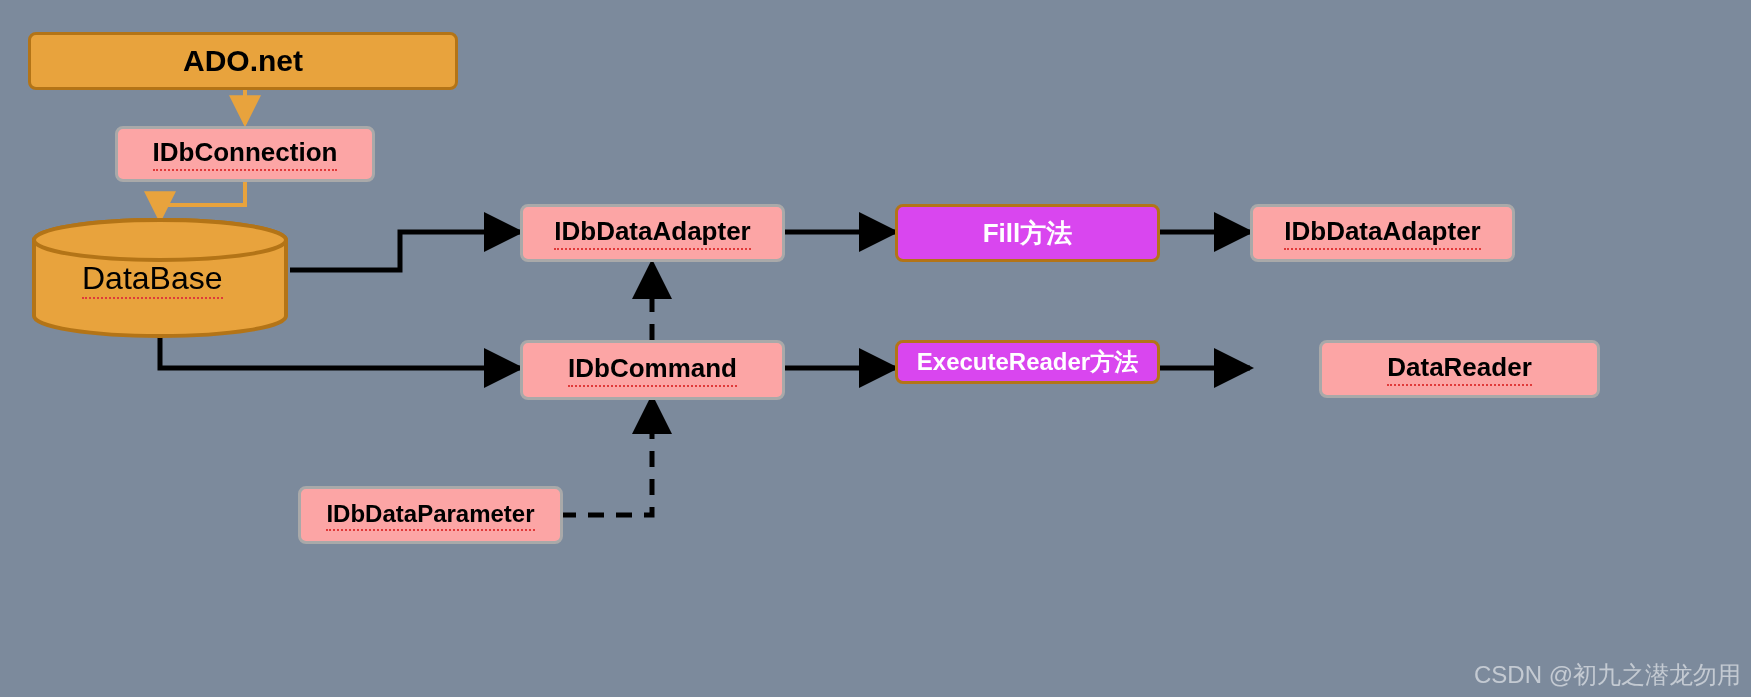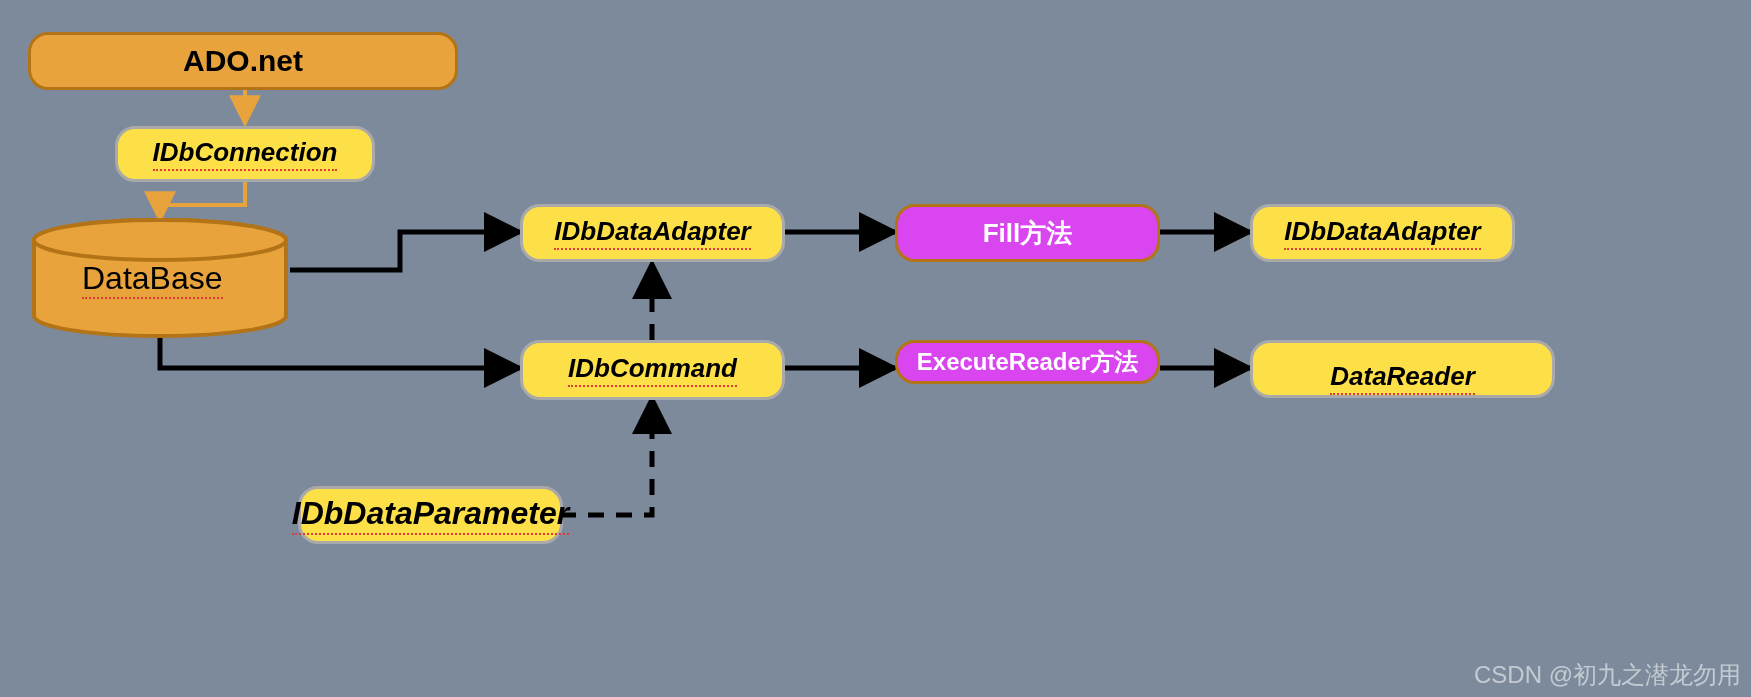--- a/index.html
+++ b/index.html
@@ -14,7 +14,7 @@
   }
   .node {
     position: absolute;
-    border-radius: 20px;
+    border-radius: 8px;
     display: flex;
     align-items: center;
     justify-content: center;

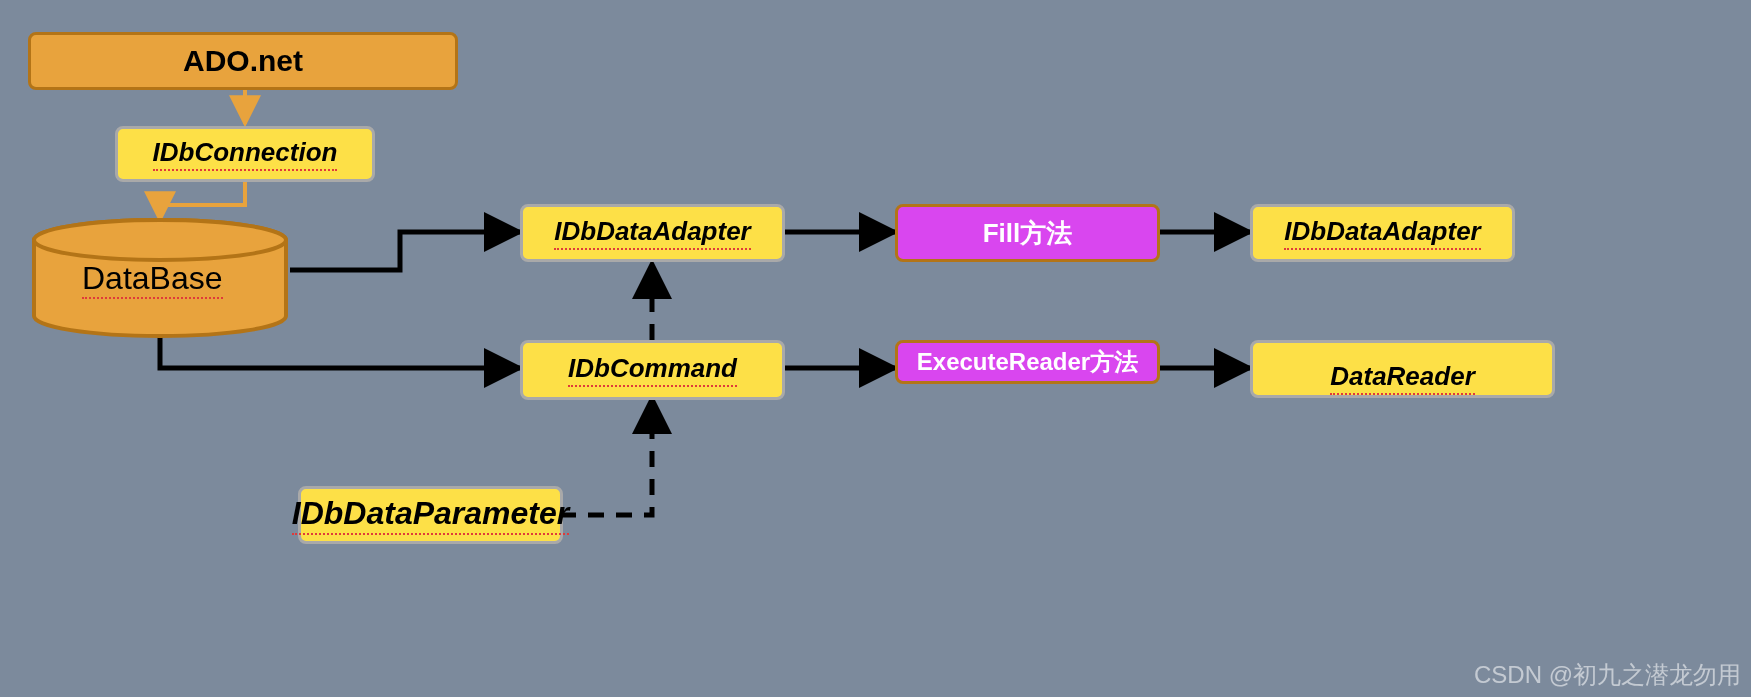--- a/index.html
+++ b/index.html
@@ -27,10 +27,9 @@
     color: #000;
   }
   .node-grey {
-    background: #fde047;
+    background: #fca5a5;
     border: 3px solid #a9a9a9;
     color: #000;
-    font-style: italic;
   }
   .node-orange-alt {
     background: #d946ef;

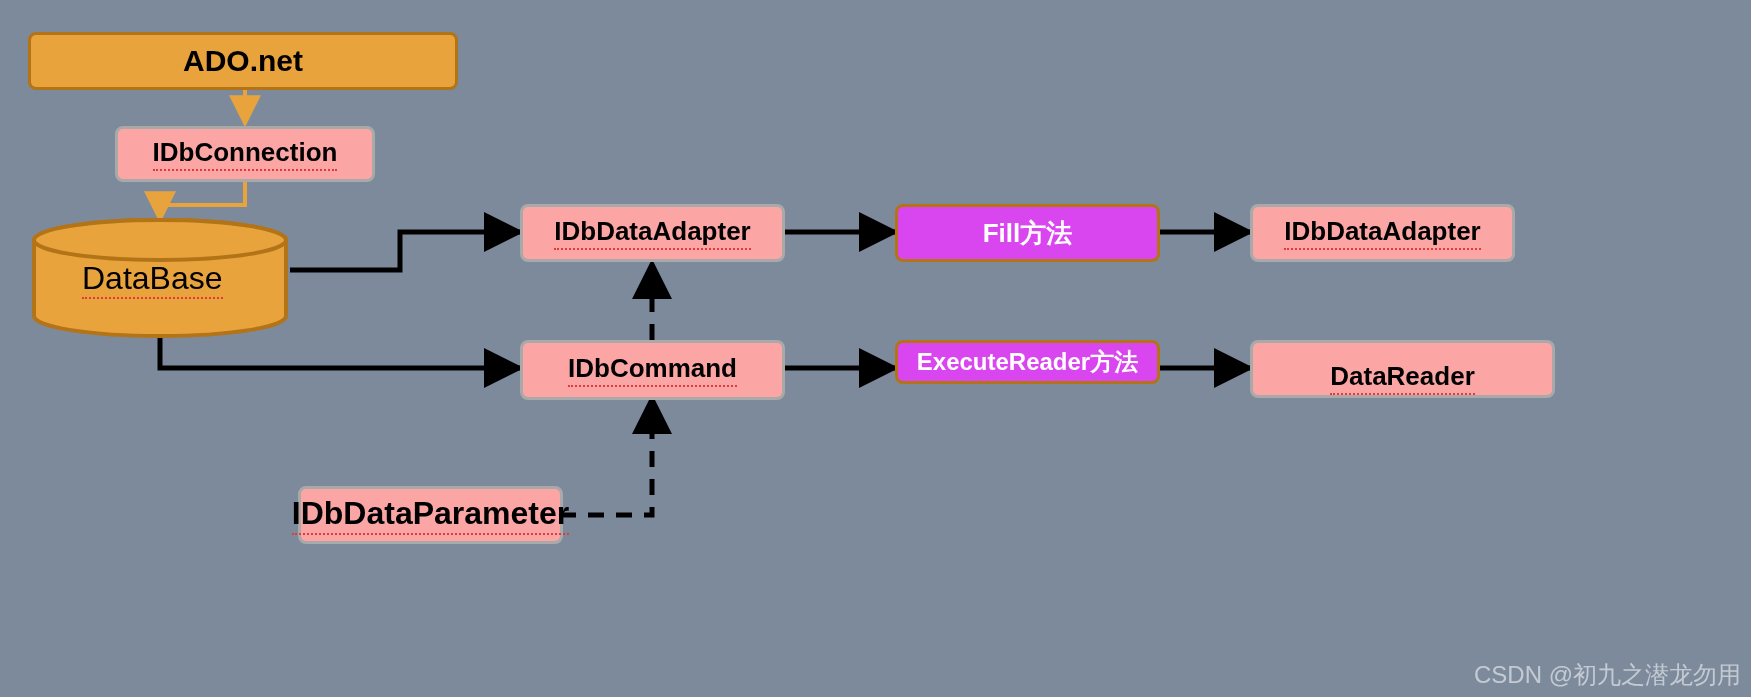--- a/index.html
+++ b/index.html
@@ -139,7 +139,7 @@
   <span>ExecuteReader方法</span>
 </div>
 
-<div class="node node-grey" style="left:1250px; top:340px; width:305px; height:58px;align-items:flex-end;">
+<div class="node node-grey" style="left:1319px; top:340px; width:281px; height:58px;">
   <span class="underline-red">DataReader</span>
 </div>
 

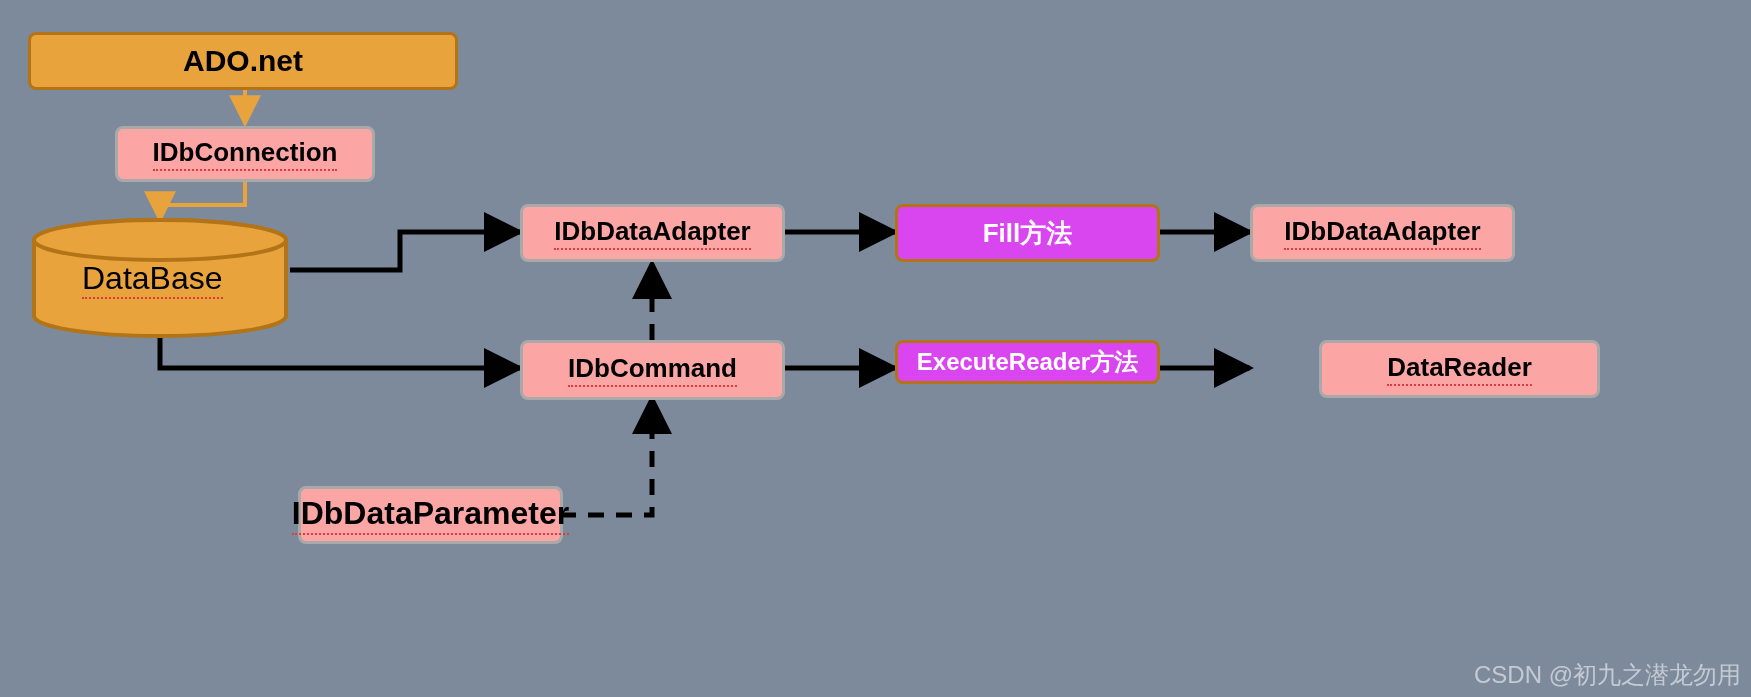--- a/index.html
+++ b/index.html
@@ -143,7 +143,7 @@
   <span class="underline-red">DataReader</span>
 </div>
 
-<div class="node node-grey" style="left:298px; top:486px; width:265px; height:58px; font-size:32px;">
+<div class="node node-grey" style="left:298px; top:486px; width:265px; height:58px; font-size:24px;">
   <span class="underline-red">IDbDataParameter</span>
 </div>
 

